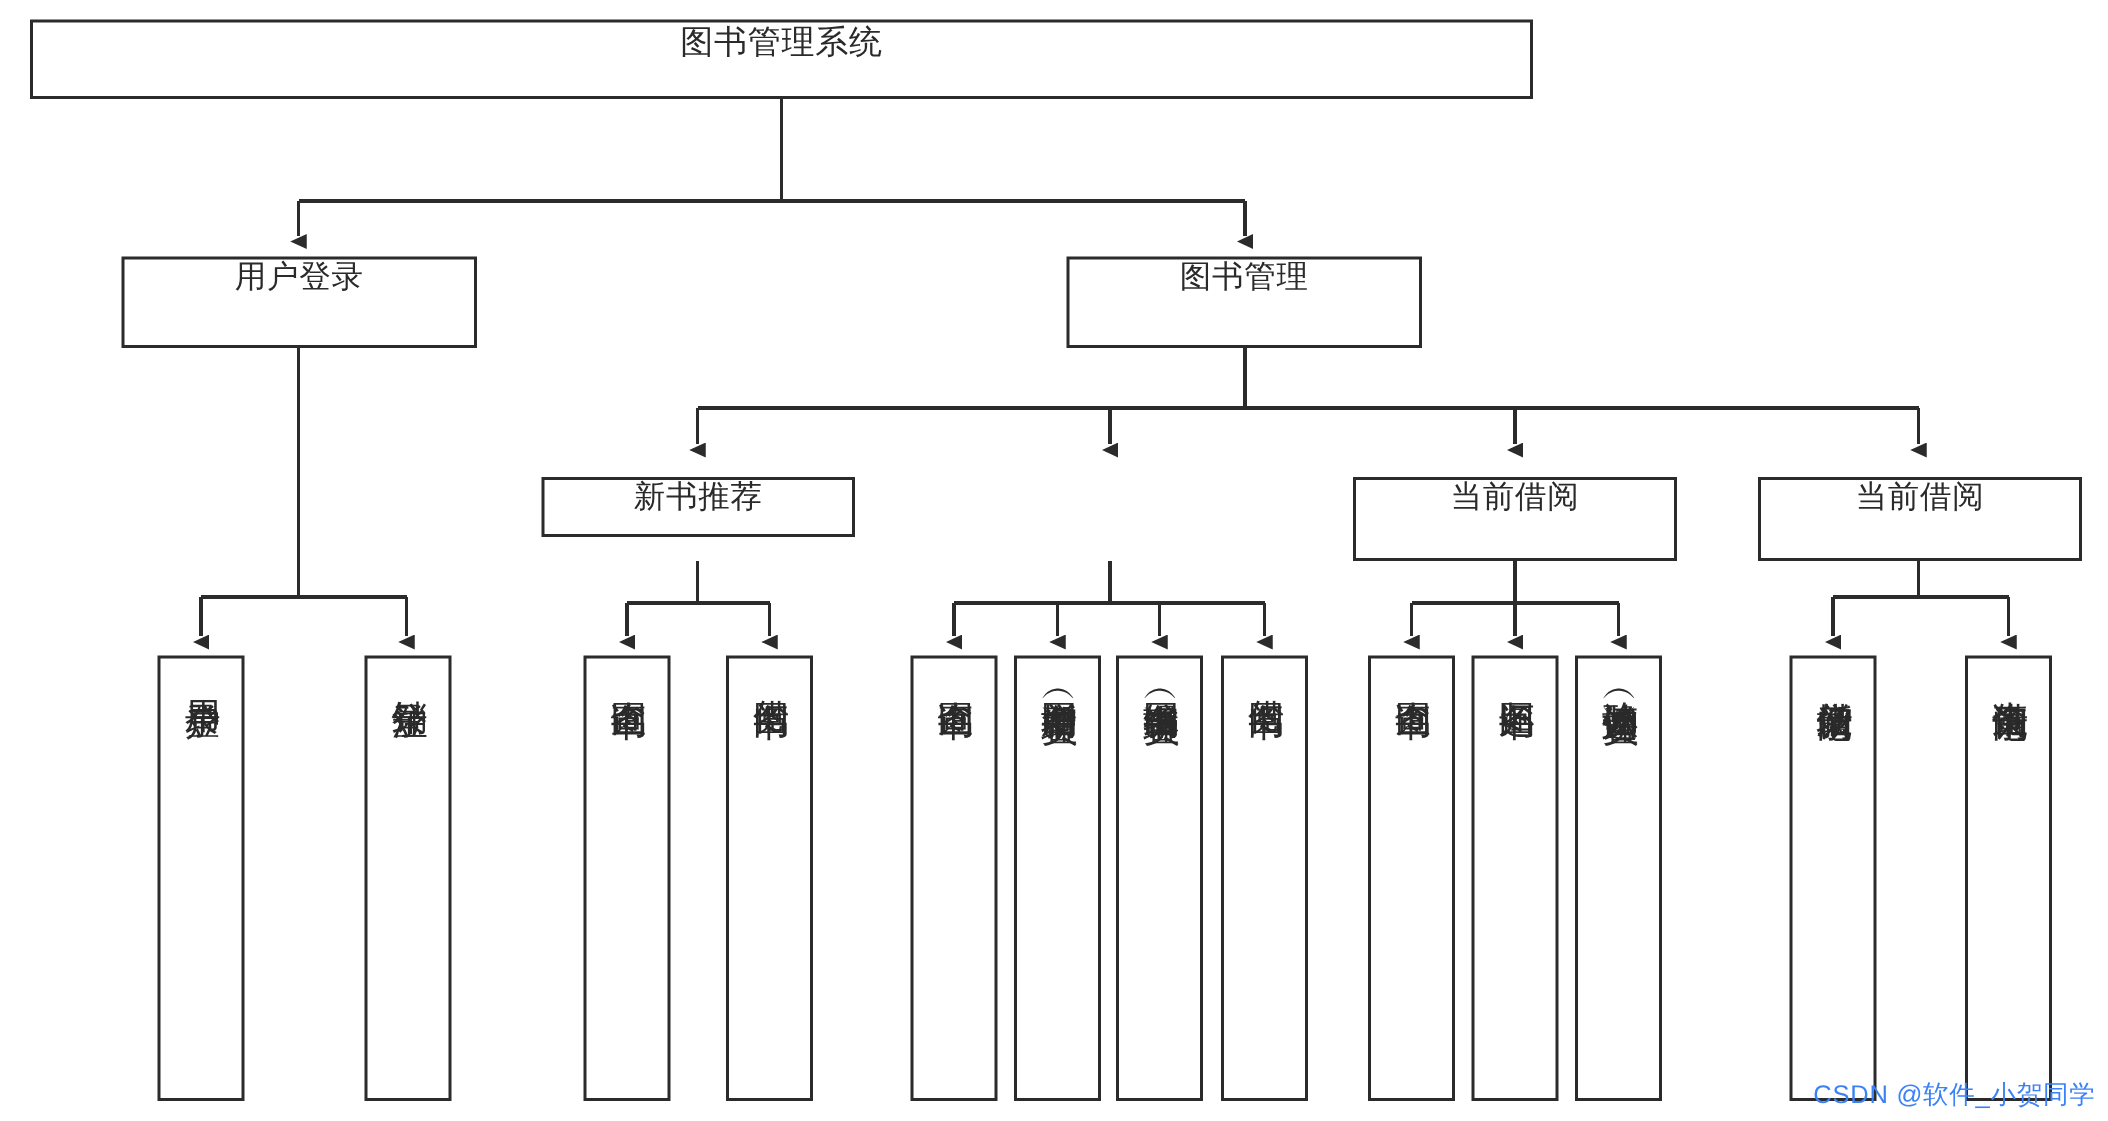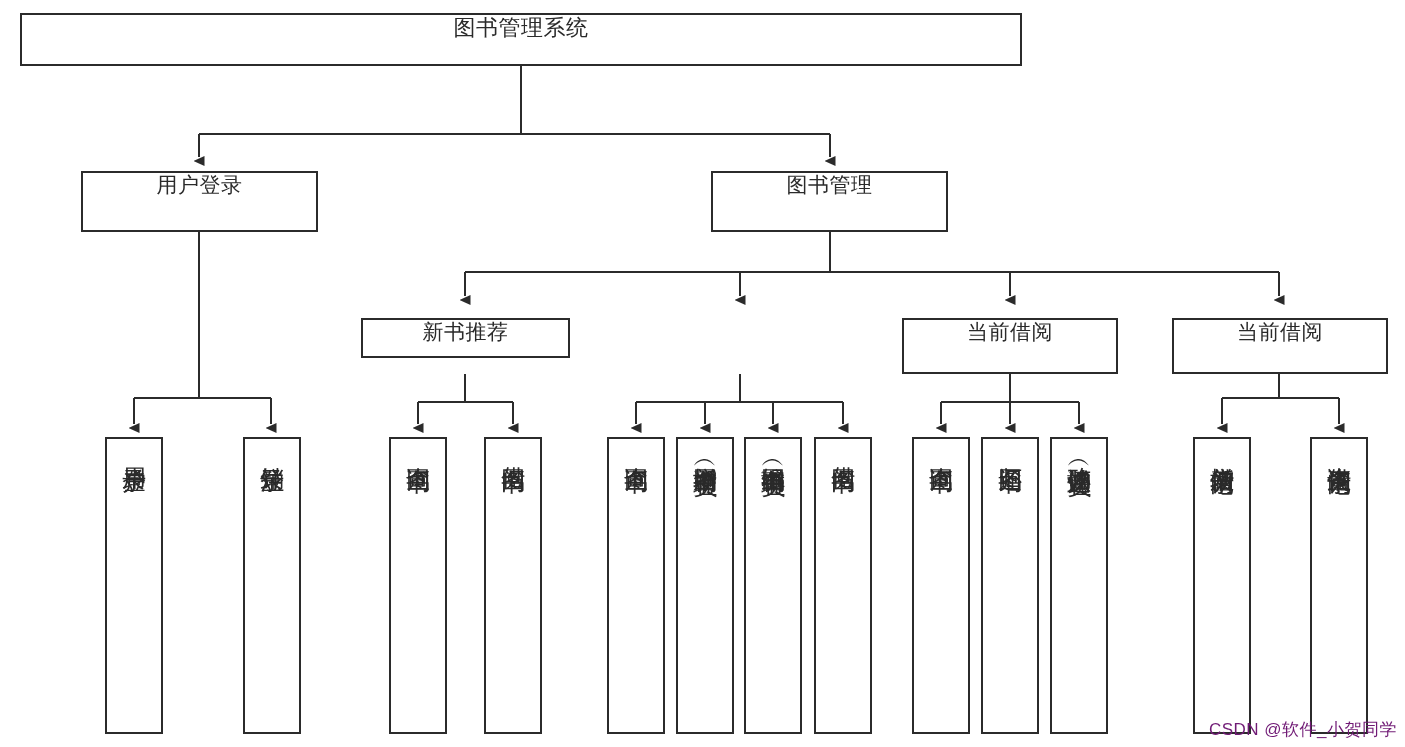--- a/index.html
+++ b/index.html
@@ -65,7 +65,7 @@
     right:8px;
     bottom:6px;
     font-size:17px;
-    color:#701a75;
+    color:#3b82f6;
     letter-spacing:0.5px;
     z-index:5;
     white-space:nowrap;

